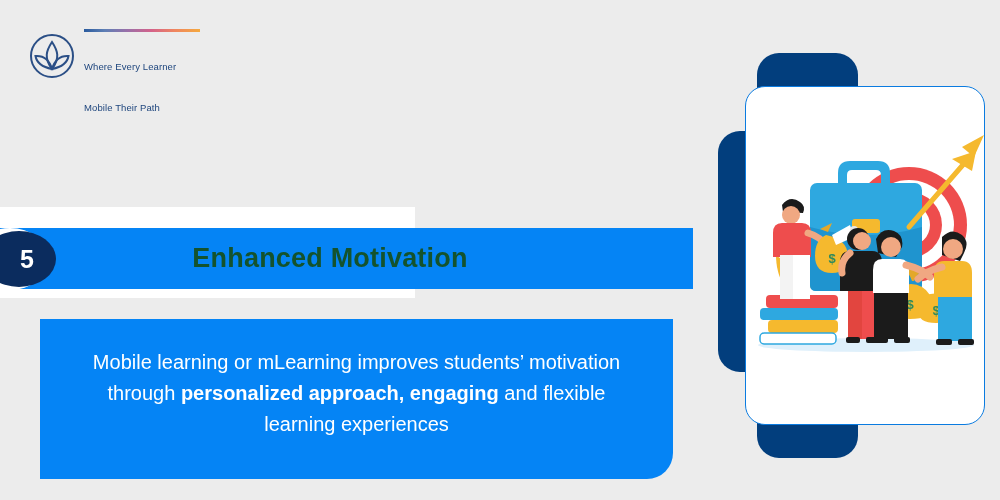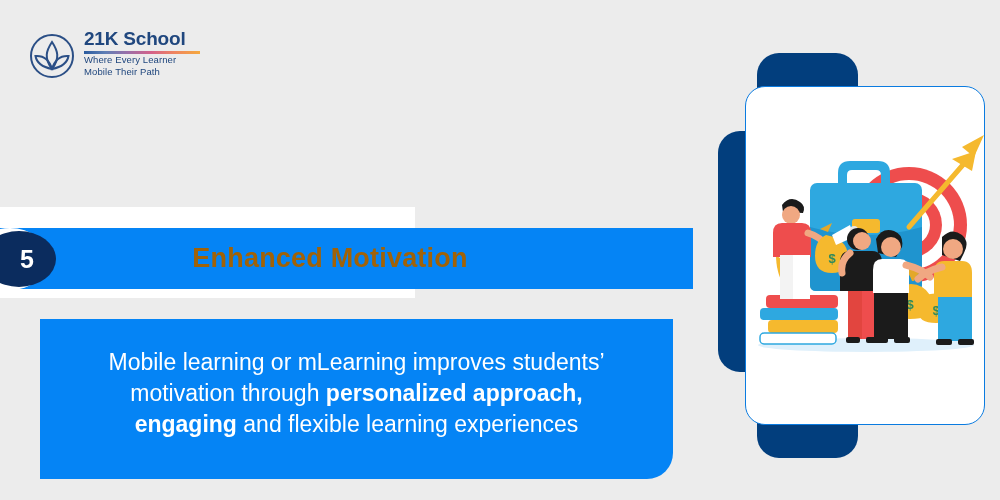--- a/index.html
+++ b/index.html
@@ -224,7 +224,6 @@
       </svg>
     </div>
     <div id="logo-text">
-      <div id="logo-name">21K School</div>
       <div id="logo-rule"></div>
       <div class="logo-tag">Where Every Learner</div>
       <div class="logo-tag">Mobile Their Path</div>

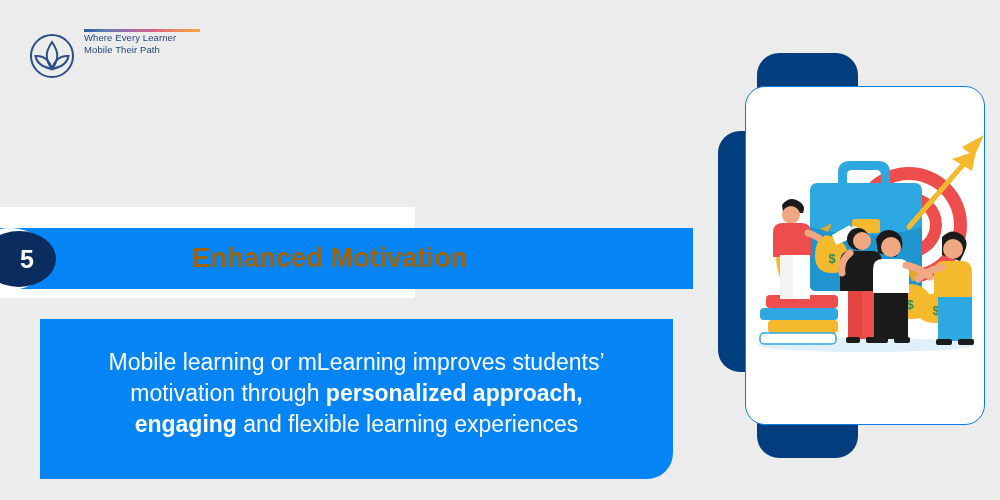--- a/index.html
+++ b/index.html
@@ -64,6 +64,7 @@
     line-height: 12px;
     letter-spacing: 0.1px;
     white-space: nowrap;
+    margin-top: 29px;
   }
 
   

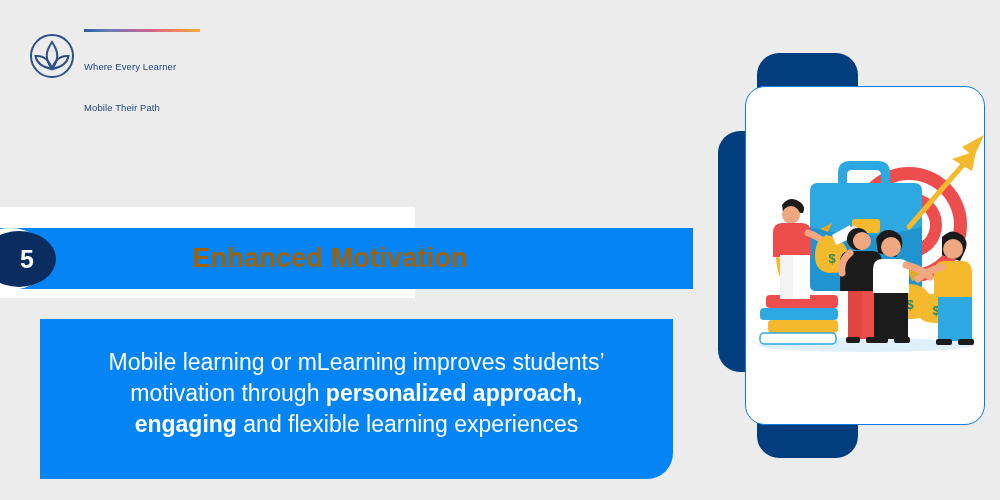--- a/index.html
+++ b/index.html
@@ -95,7 +95,7 @@
     justify-content: center;
     font-size: 27px;
     font-weight: bold;
-    color: #a16207;
+    color: #14532d;
     letter-spacing: 0.2px;
   }
   #badge-arc {

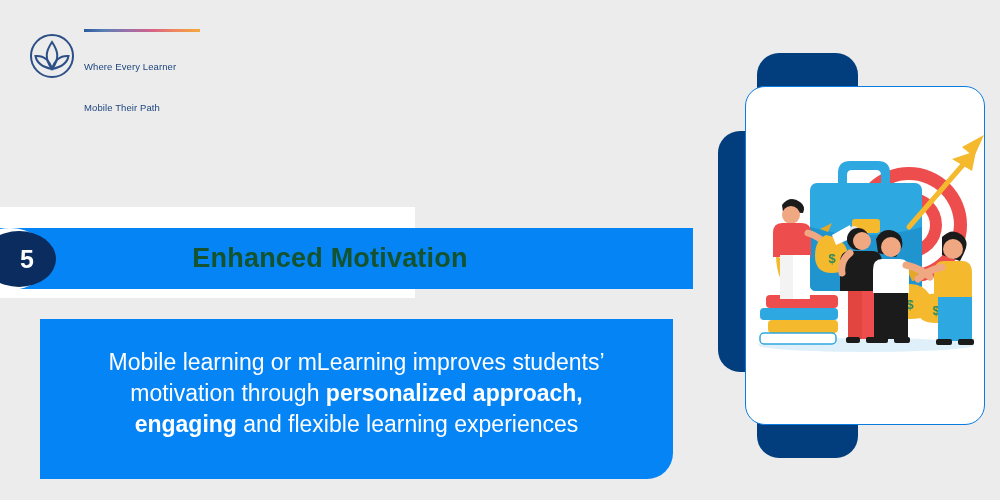--- a/index.html
+++ b/index.html
@@ -156,7 +156,7 @@
     box-sizing: border-box;
     padding: 0 48px 12px 48px;
     color: #ffffff;
-    font-size: 23px;
+    font-size: 20px;
     line-height: 31px;
     text-align: center;
   }

